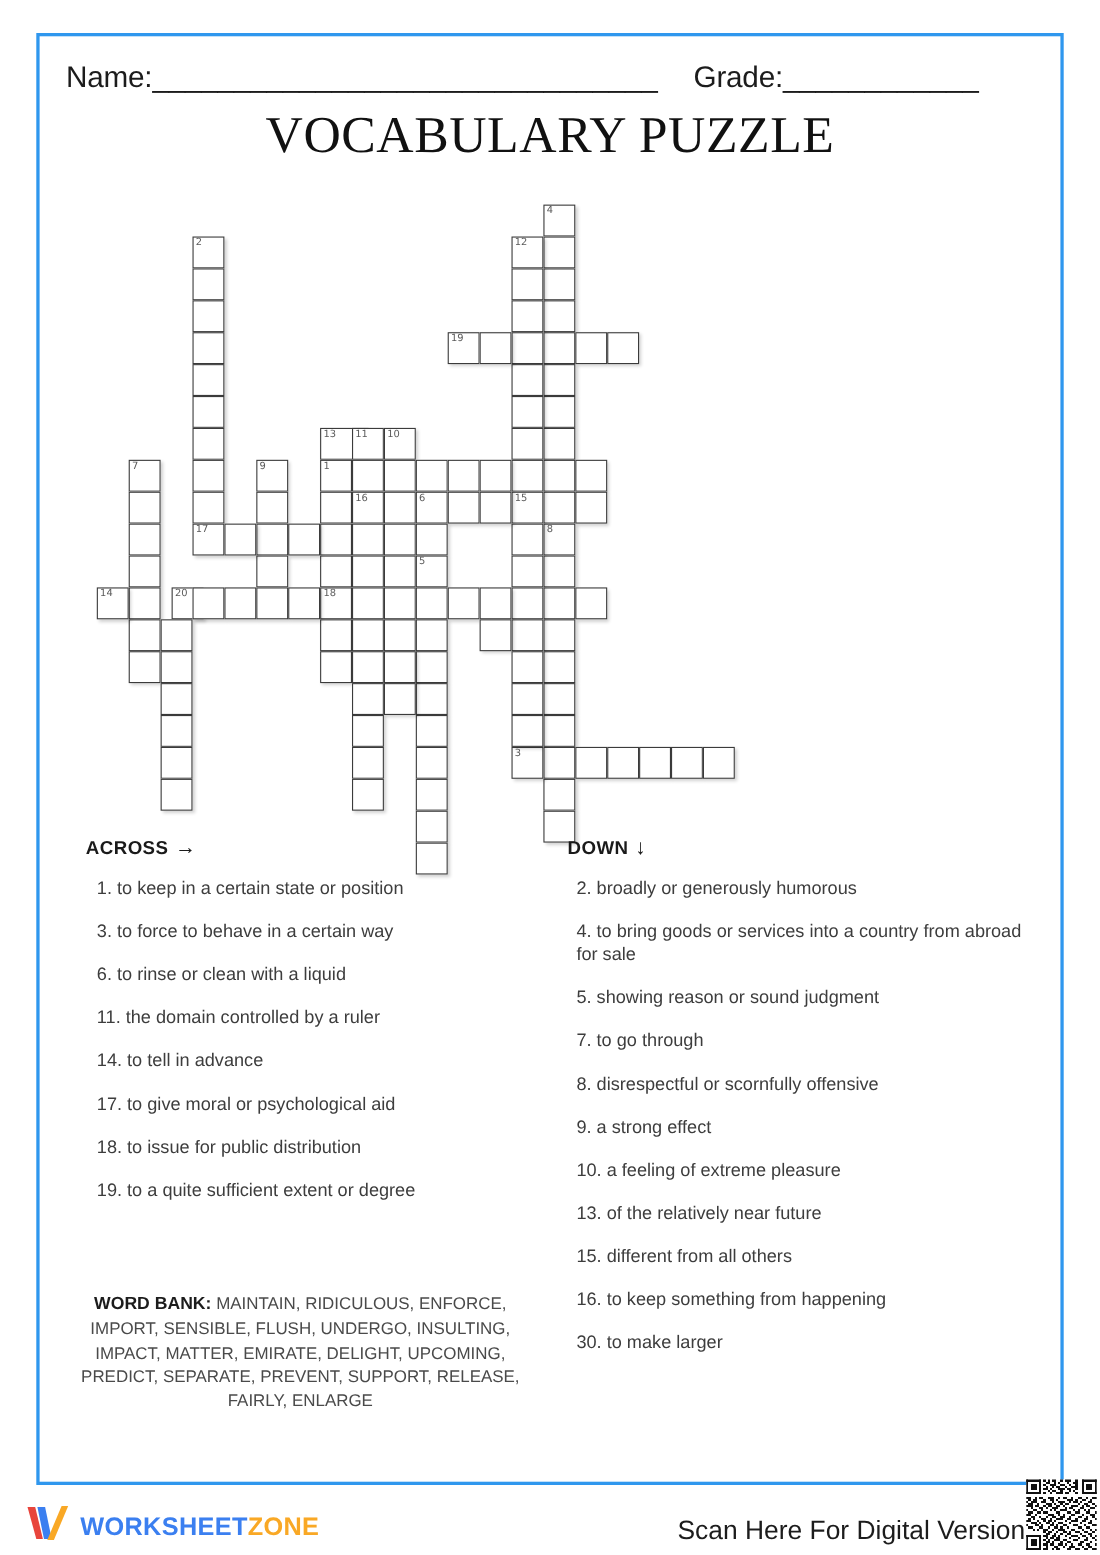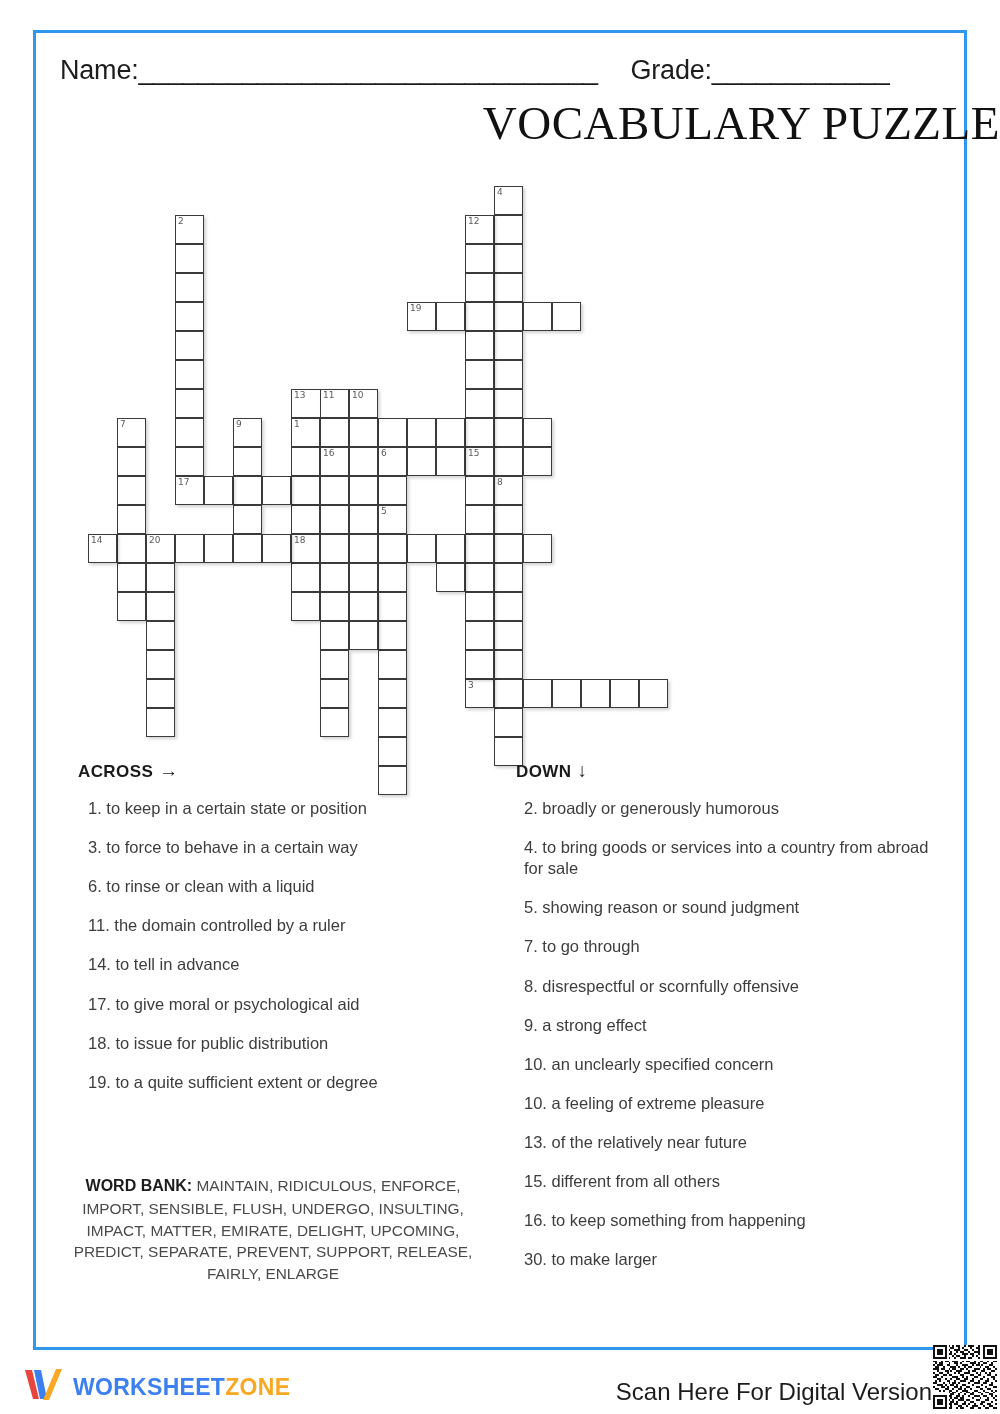--- a/index.html
+++ b/index.html
@@ -43,7 +43,7 @@
     left: 0;
     top: 96px;
     width: 1000px;
-    text-align: right;
+    text-align: center;
     font-family: "Liberation Serif", serif;
     font-size: 47px;
     letter-spacing: 0.5px;

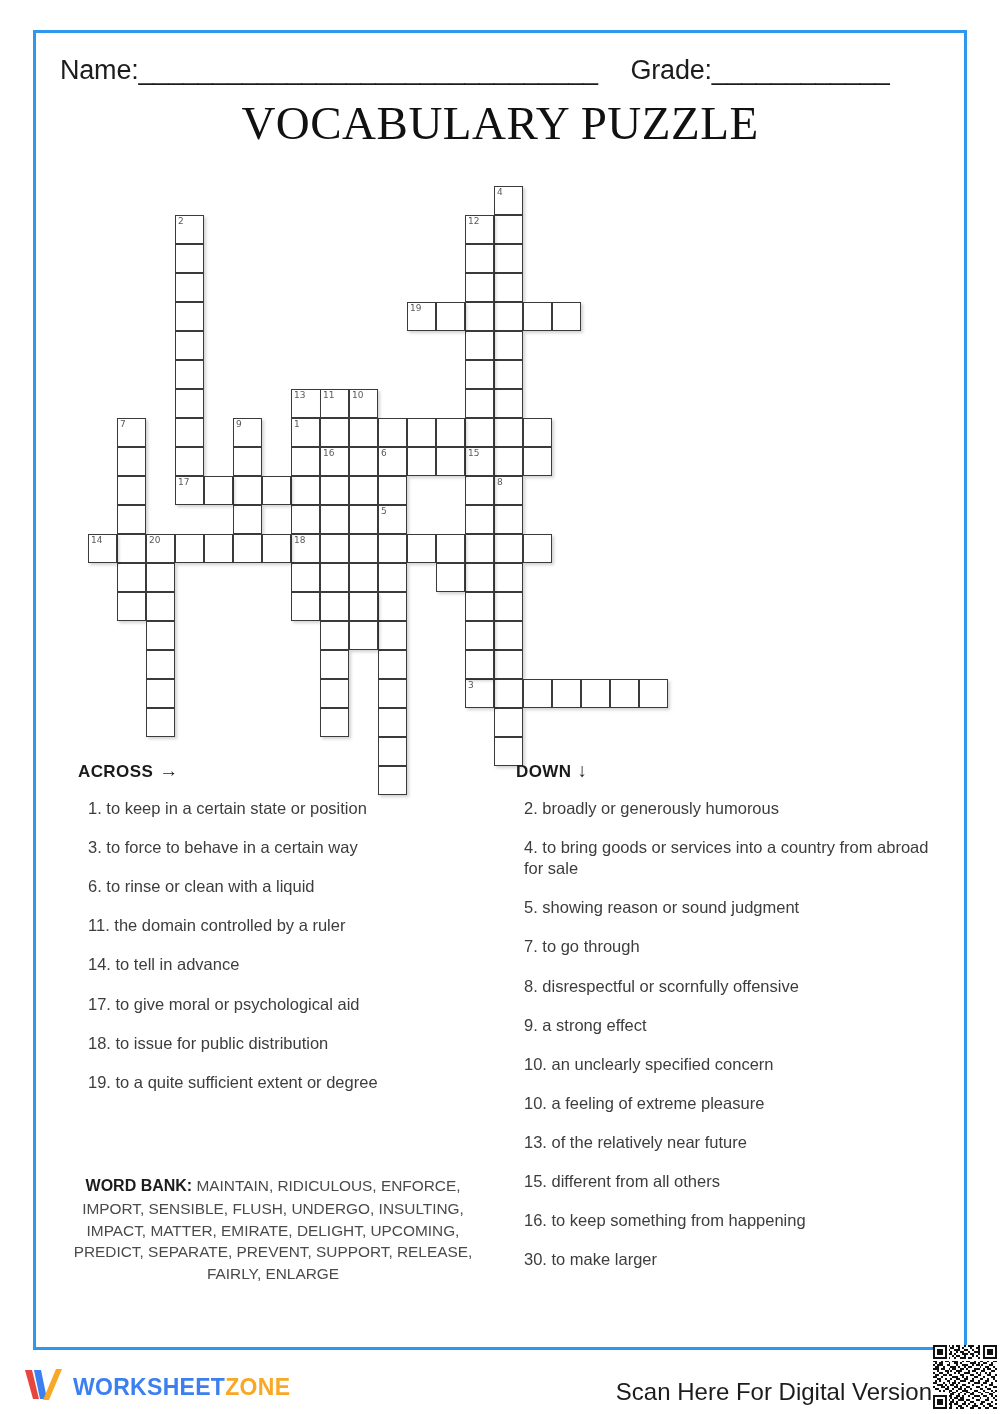--- a/index.html
+++ b/index.html
@@ -318,7 +318,7 @@
     <div class="cw-cell" style="left: 88px; top: 534px;">
       <span class="cw-num">14</span>
     </div>
-    <div class="cw-cell" style="left: 146px; top: 534px;">
+    <div class="cw-cell" style="left: 156px; top: 534px;">
       <span class="cw-num">20</span>
     </div>
     <div class="cw-cell" style="left: 175px; top: 534px;"></div>

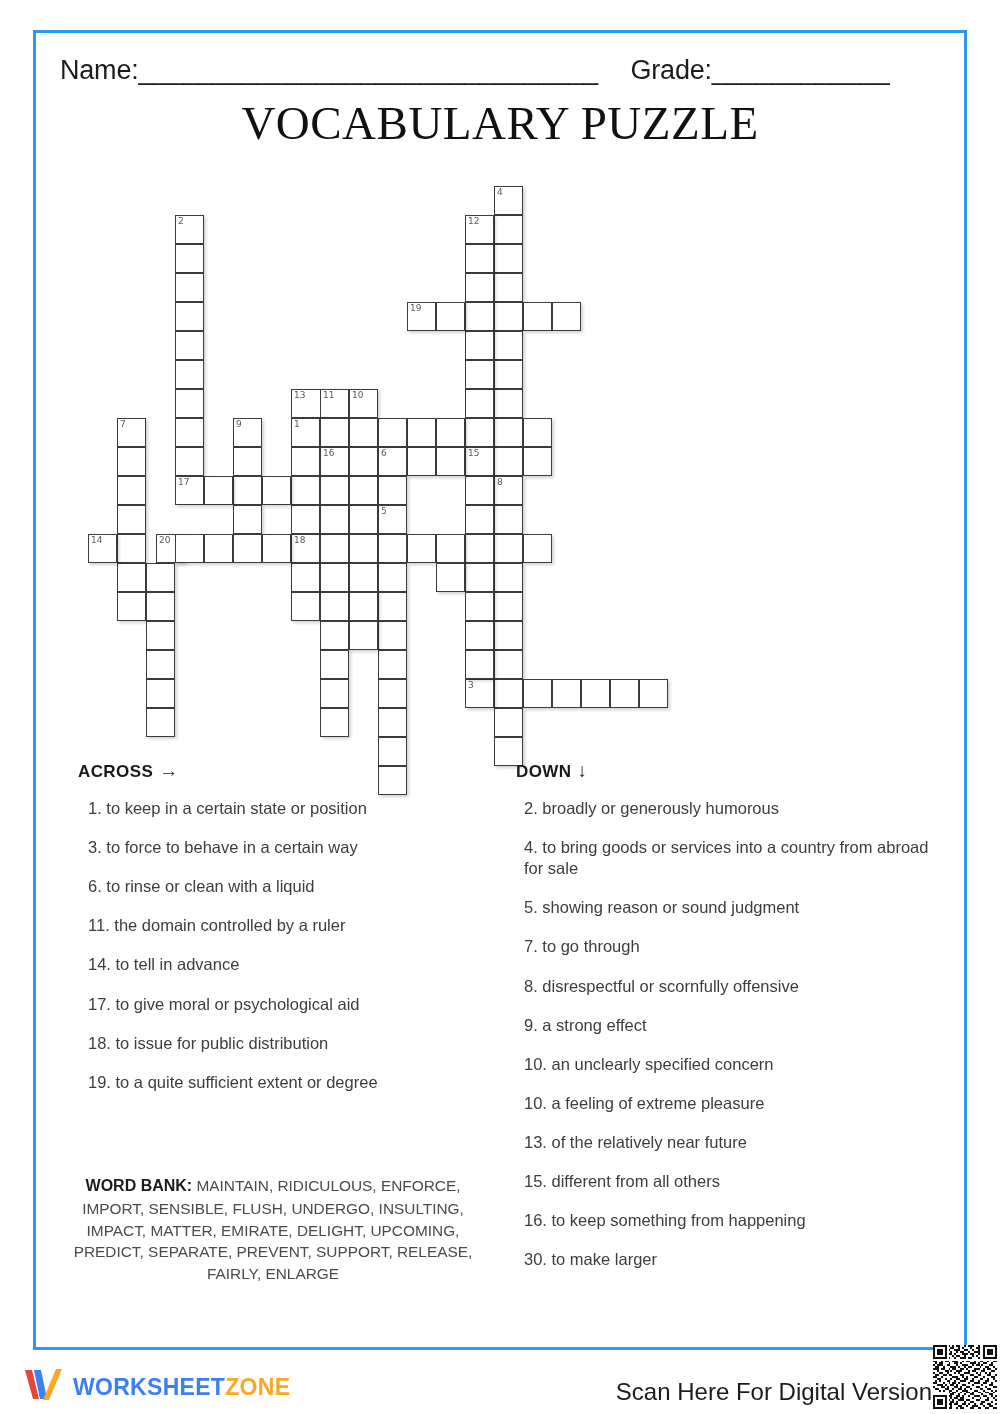--- a/index.html
+++ b/index.html
@@ -377,7 +377,6 @@
       <div class="clue-item">7. to go through</div>
       <div class="clue-item">8. disrespectful or scornfully offensive</div>
       <div class="clue-item">9. a strong effect</div>
-      <div class="clue-item">10. an unclearly specified concern</div>
       <div class="clue-item">10. a feeling of extreme pleasure</div>
       <div class="clue-item">13. of the relatively near future</div>
       <div class="clue-item">15. different from all others</div>

